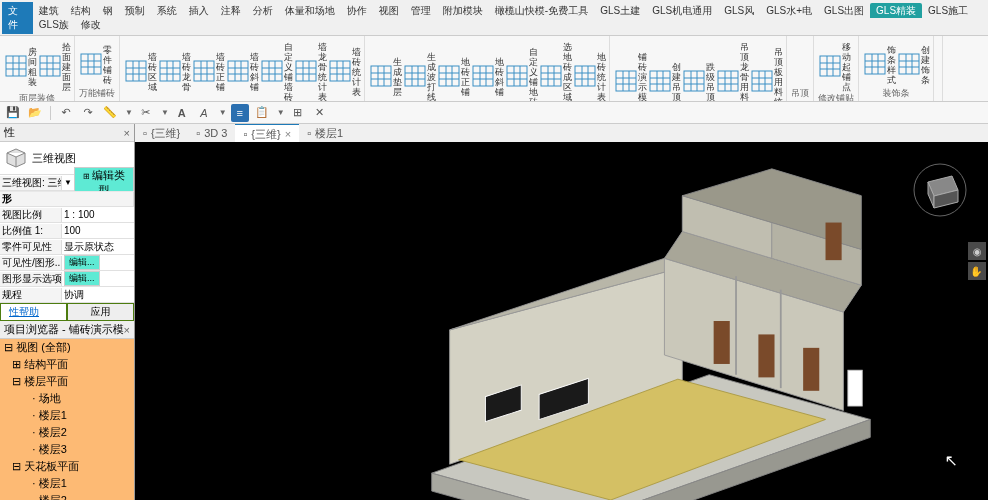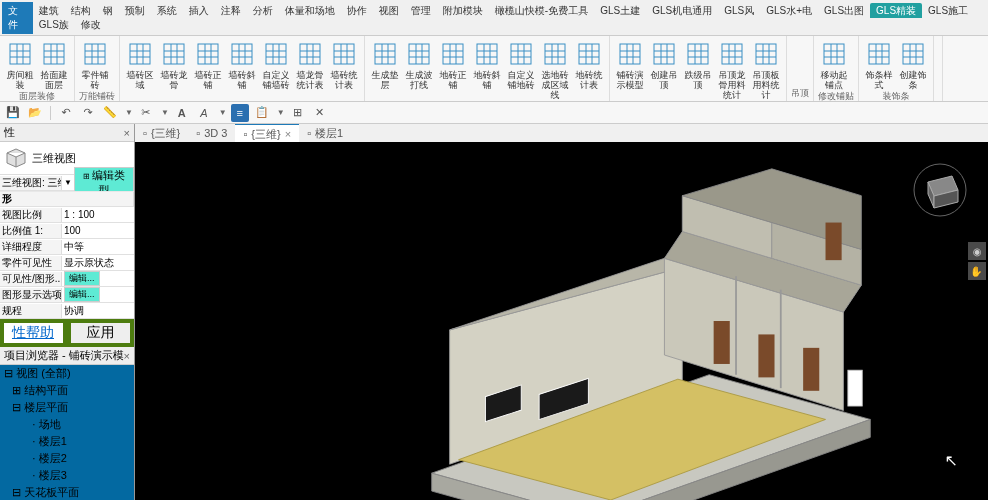--- a/index.html
+++ b/index.html
@@ -11,7 +11,7 @@
 .ribbon { height: 66px; background: #f7f7f7; display: flex; border-bottom: 1px solid #ccc; overflow: hidden; }
 .rgroup { display: flex; flex-direction: column; border-right: 1px solid #ddd; padding: 2px 4px; }
 .rgroup-items { display: flex; gap: 2px; flex: 1; }
-.rbtn { display: flex; flex-direction: column; align-items: center; justify-content: flex-start; width: 32px; cursor: pointer; padding-top: 2px; }
+.rbtn { display: flex; flex-direction: row; align-items: center; justify-content: flex-start; width: 32px; cursor: pointer; padding-top: 2px; }
 .rbtn .ico { width: 28px; height: 28px; display: flex; align-items: center; justify-content: center; }
 .rbtn .lbl { font-size: 9px; text-align: center; line-height: 10px; margin-top: 2px; color: #333; }
 .rgroup-label { font-size: 9px; text-align: center; color: #666; height: 12px; }

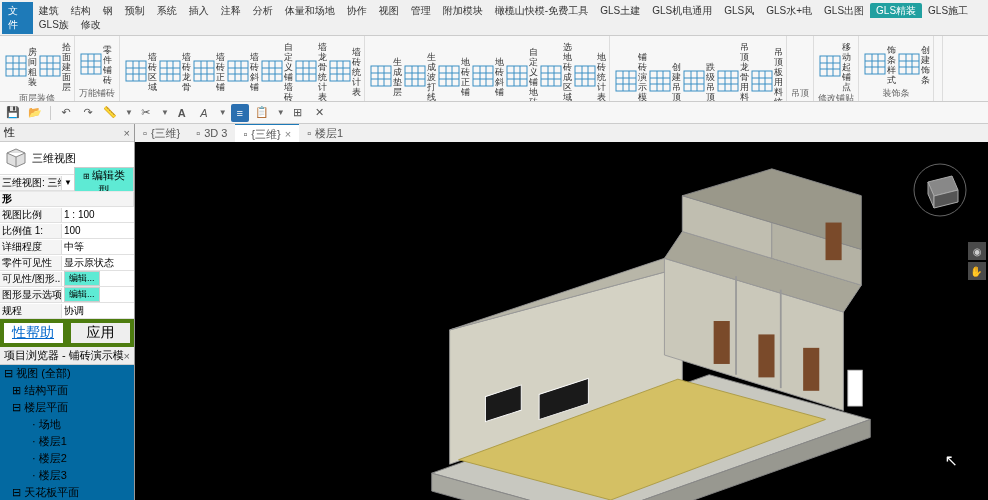--- a/index.html
+++ b/index.html
@@ -452,10 +452,6 @@
           <span class="prop-val">100</span>
         </div>
         <div class="prop-row">
-          <span class="prop-label">详细程度</span>
-          <span class="prop-val">中等</span>
-        </div>
-        <div class="prop-row">
           <span class="prop-label">零件可见性</span>
           <span class="prop-val">显示原状态</span>
         </div>

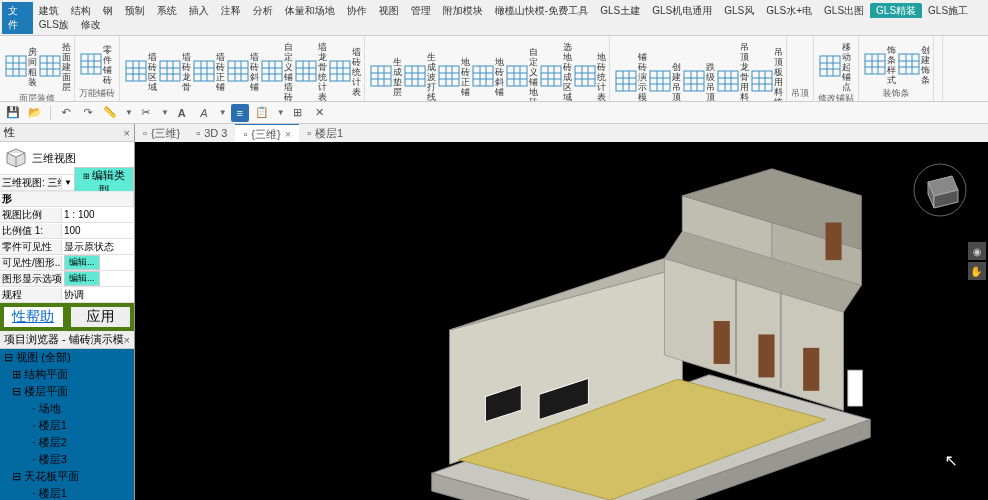--- a/index.html
+++ b/index.html
@@ -46,7 +46,7 @@
 .dropdown-arrow { font-size: 8px; color: #666; margin-left: 2px; }
 .sep { width: 1px; height: 14px; background: #ccc; margin: 0 2px; }
 .tab-buttons { display: flex; }
-.tab-buttons button { font-size: 14px; padding: 1px 8px; background: #eee; border: 4px solid #4d7c0f; flex: 1; }
+.tab-buttons button { font-size: 10px; padding: 1px 8px; background: #eee; border: 1px solid #4d7c0f; flex: 1; }
 </style>
 </head>
 <body>

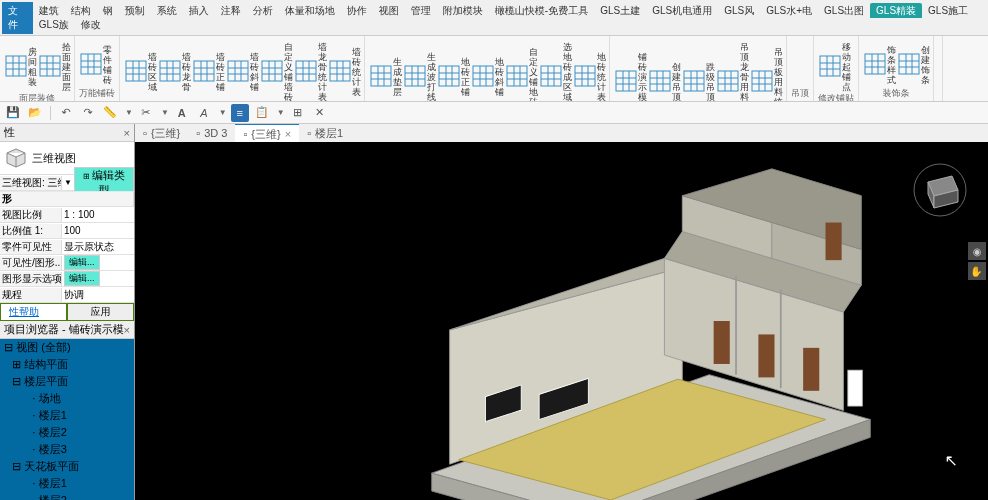--- a/index.html
+++ b/index.html
@@ -27,7 +27,7 @@
 .prop-label { width: 62px; padding-left: 2px; font-size: 10px; background: #f4f4f4; border-right: 1px solid #ddd; overflow: hidden; white-space: nowrap; }
 .prop-val { flex: 1; padding-left: 2px; font-size: 10px; }
 .prop-btn { font-size: 9px; padding: 0 4px; background: #5eead4; border: 1px solid #ccc; }
-.tree { flex: 1; background: #0369a1; overflow: auto; font-size: 10px; }
+.tree { flex: 1; background: #fdba74; overflow: auto; font-size: 10px; }
 .tree-item { padding: 1px 0 1px 4px; cursor: pointer; white-space: nowrap; }
 .tree-item.l1 { padding-left: 12px; }
 .tree-item.l2 { padding-left: 32px; }

